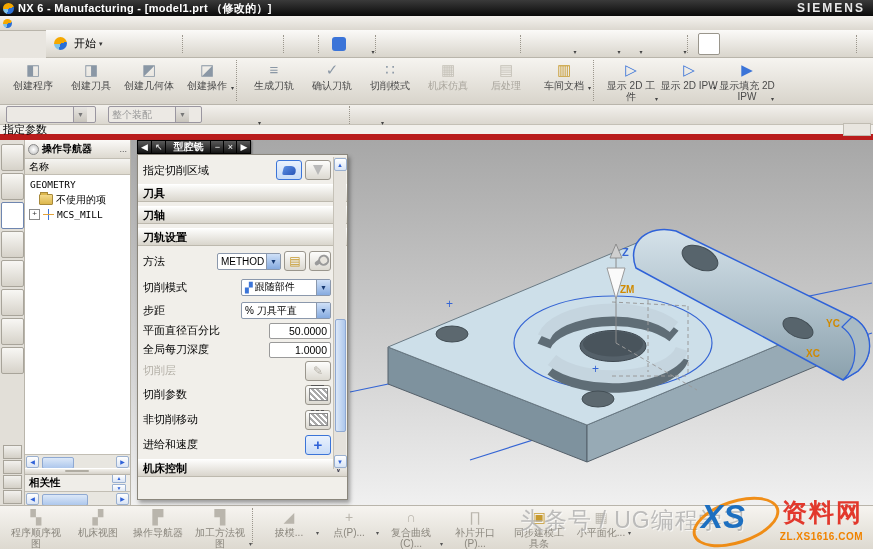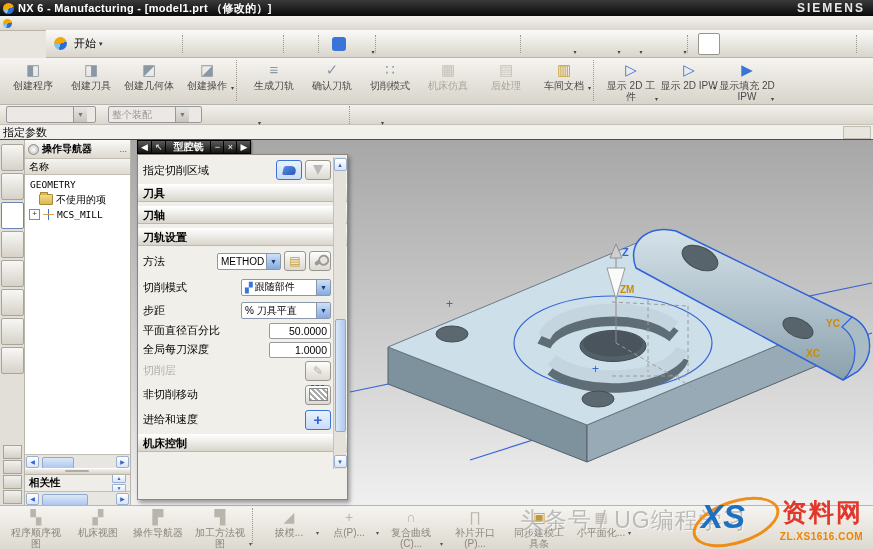--- a/index.html
+++ b/index.html
@@ -54,7 +54,7 @@
   .scombo .arr{width:13px;height:100%;border-left:1px solid #9a96a0;background:linear-gradient(#e8e6e2,#c9c5bd);
                color:#777;font-size:7px;display:flex;align-items:center;justify-content:center;}
   
-  #statusrow{position:absolute;left:0;top:125px;width:873px;height:15px;background:#f2f0ec;border-bottom:1px solid #b91c1c;
+  #statusrow{position:absolute;left:0;top:125px;width:873px;height:15px;background:#f2f0ec;border-bottom:6px solid #b91c1c;
              display:flex;align-items:center;padding-left:3px;box-sizing:border-box;}
   #statusrow .cap{font-size:11px;}
   #statusrow .cell{margin-left:auto;width:26px;height:11px;border:1px solid #c0bcb2;background:#e8e5df;margin-right:2px;}

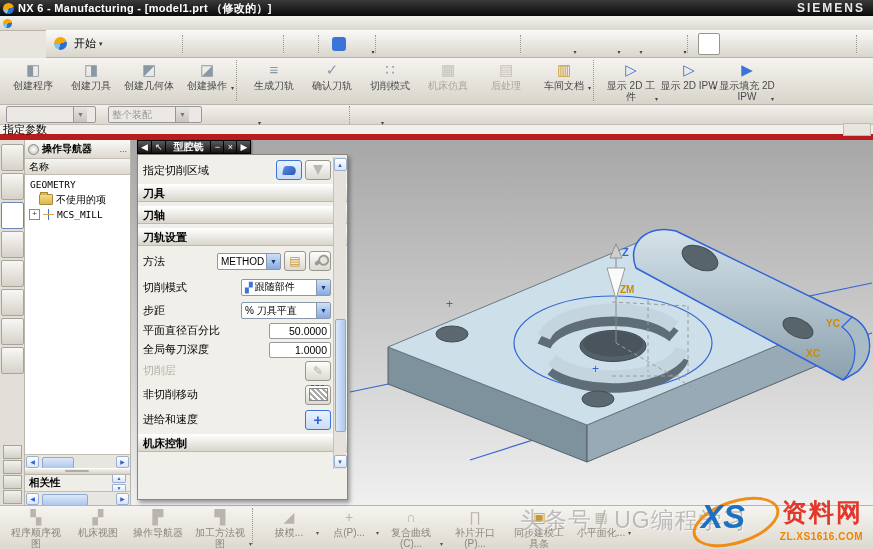--- a/index.html
+++ b/index.html
@@ -559,6 +559,12 @@
             </span>
         </div>
         <div class="drow" style="min-height:25px;">
+          <span class="lab">切削参数</span>
+          <span class="ibtn">
+              <span class="hatch arrow"></span>
+            </span>
+        </div>
+        <div class="drow" style="min-height:25px;">
           <span class="lab">非切削移动</span>
           <span class="ibtn">
               <span class="hatch dash"></span>

